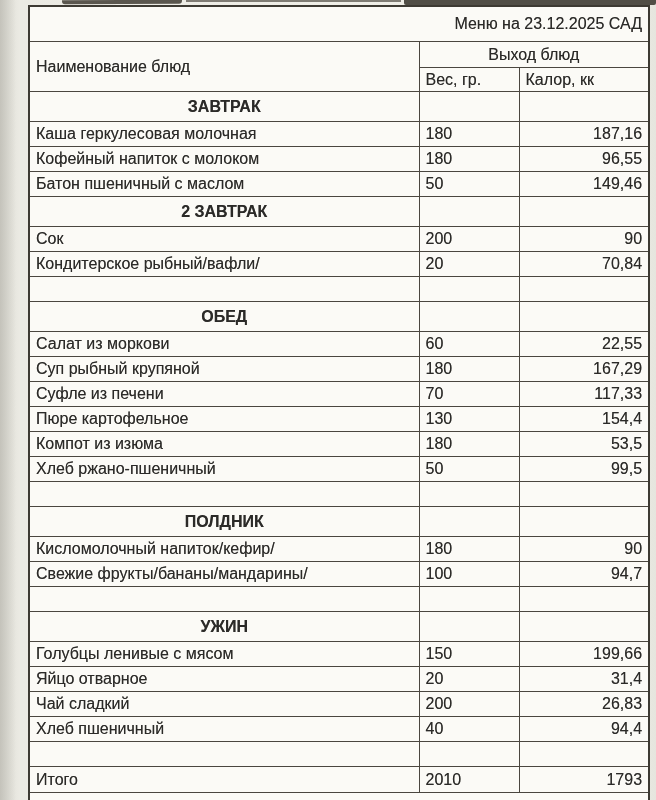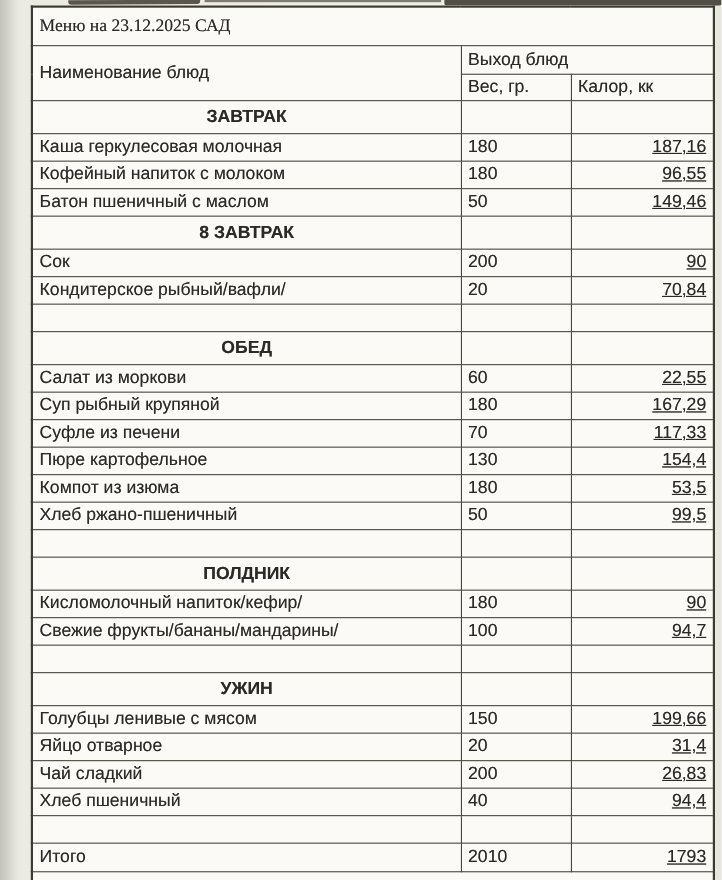--- a/index.html
+++ b/index.html
@@ -52,8 +52,7 @@
     height: 34px;
     font-size: 24px;
     font-weight: bold;
-    text-align: left;
-    font-family: Liberation Serif, serif;
+    text-align: right;
   }
   th.colname-cell {
     font-weight: bold;

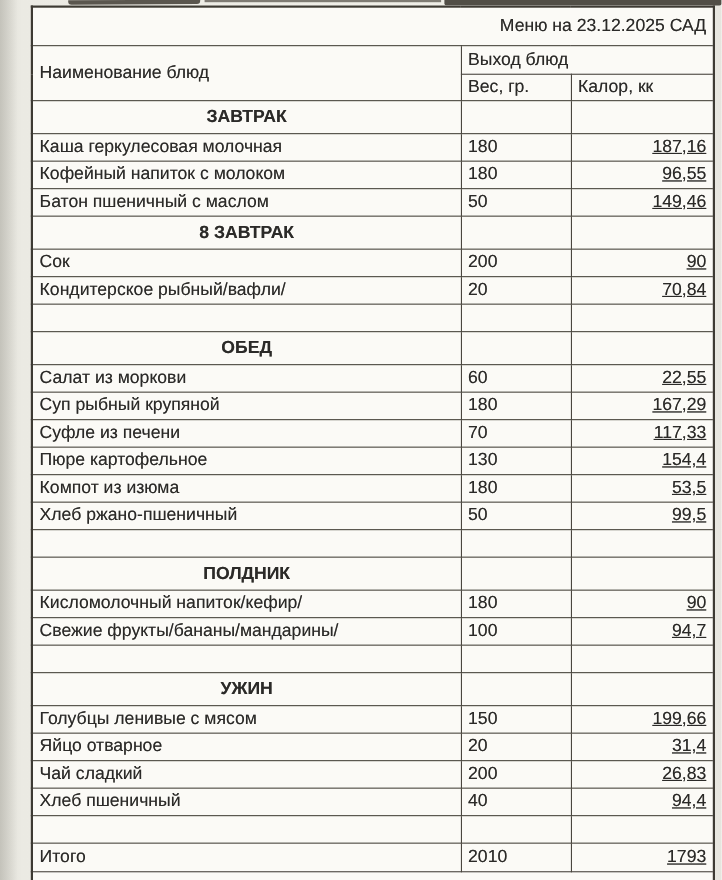--- a/index.html
+++ b/index.html
@@ -62,7 +62,7 @@
   th.colgroup-cell {
     height: 25px;
     font-weight: bold;
-    text-align: left;
+    text-align: center;
     font-size: 16px;
   }
   th.colsub-cell {

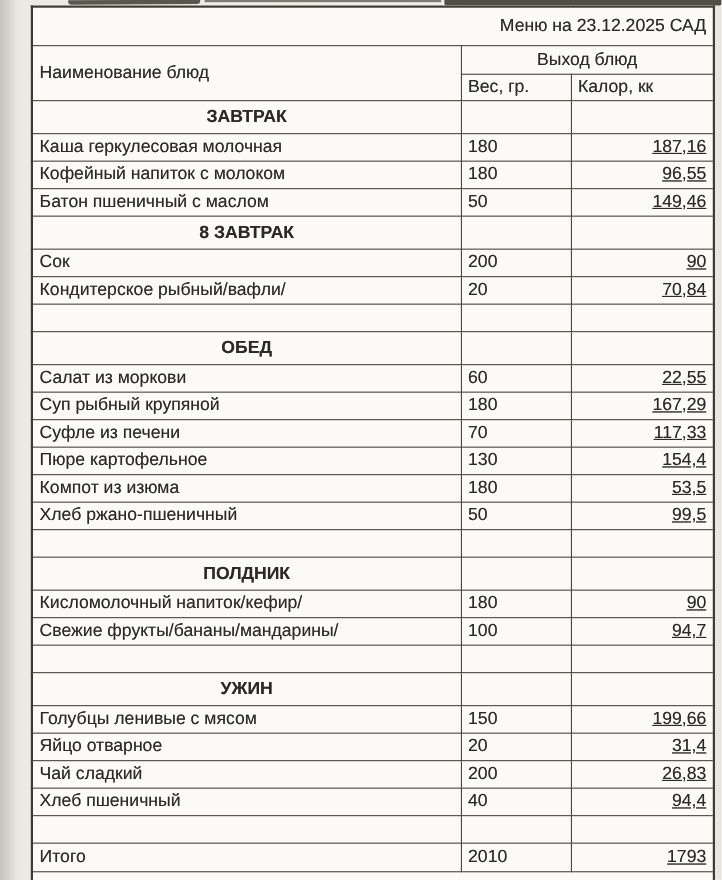--- a/index.html
+++ b/index.html
@@ -79,7 +79,7 @@
 
   td.cell-name   { text-align: left; }
   td.cell-weight { padding-right: 5px; }
-  td.cell-cal    { text-align: right; padding-right: 5px; text-decoration: underline; }
+  td.cell-cal    { text-align: right; padding-right: 5px; }
 
   td.footer-cell {
     height: 27px;

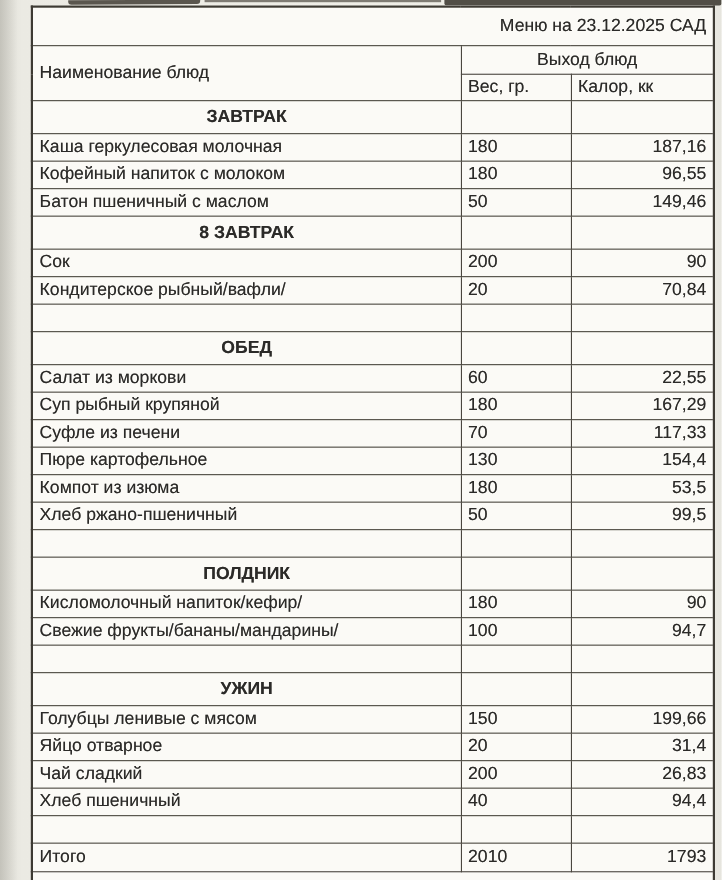--- a/index.html
+++ b/index.html
@@ -138,7 +138,7 @@
           <td class="cell-cal">149,46</td>
         </tr>
         <tr class="row-section">
-          <td class="cell-name">8 ЗАВТРАК</td>
+          <td class="cell-name">2 ЗАВТРАК</td>
           <td class="cell-weight"></td>
           <td class="cell-cal"></td>
         </tr>

